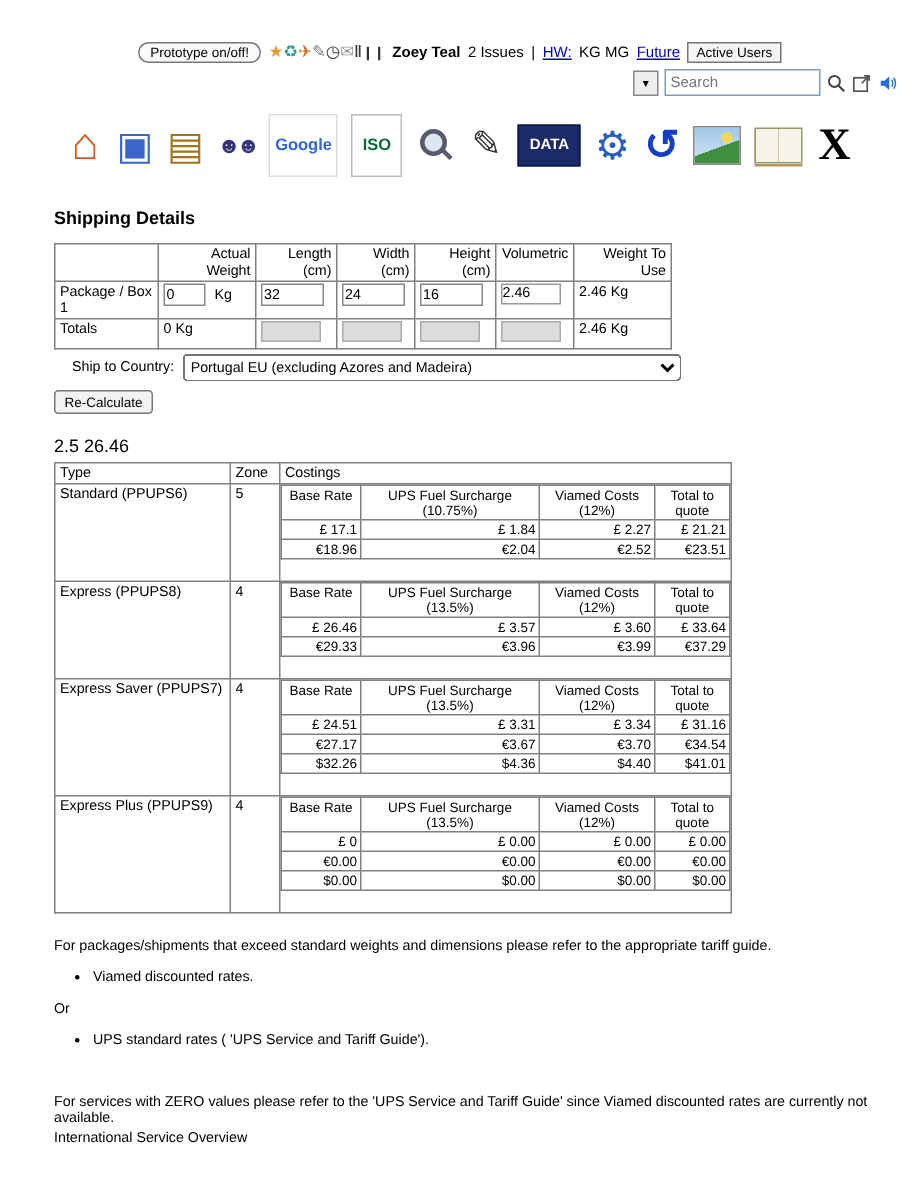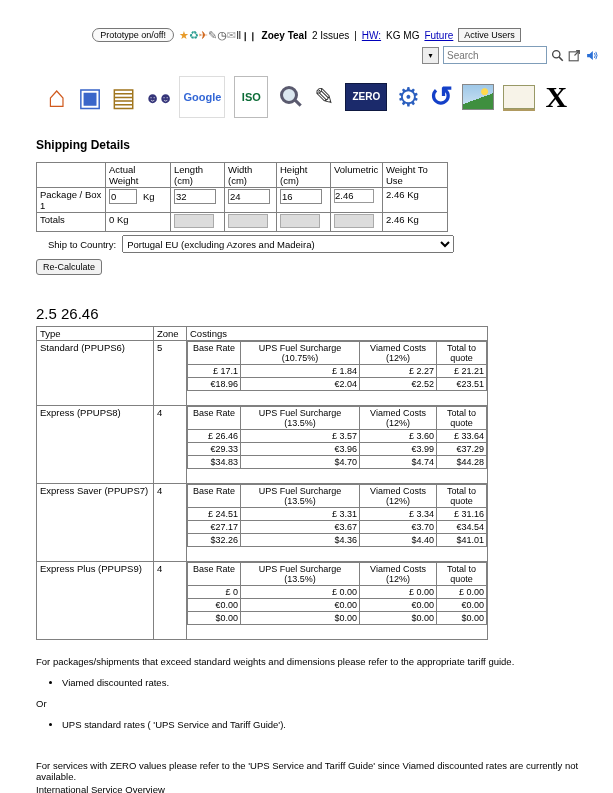--- a/index.html
+++ b/index.html
@@ -134,7 +134,7 @@
       <span class="big-icon iso-logo" data-interactable="true">ISO</span>
       <span class="big-icon search-icon-big" data-interactable="true"></span>
       <span class="big-icon pen-icon" data-interactable="true">✎</span>
-      <span class="big-icon data-logo" data-interactable="true">ZERO</span>
+      <span class="big-icon data-logo" data-interactable="true">DATA</span>
       <span class="big-icon gears-icon" data-interactable="true">⚙</span>
       <span class="big-icon refresh-icon" data-interactable="true">↺</span>
       <span class="big-icon image-icon" data-interactable="true"></span>

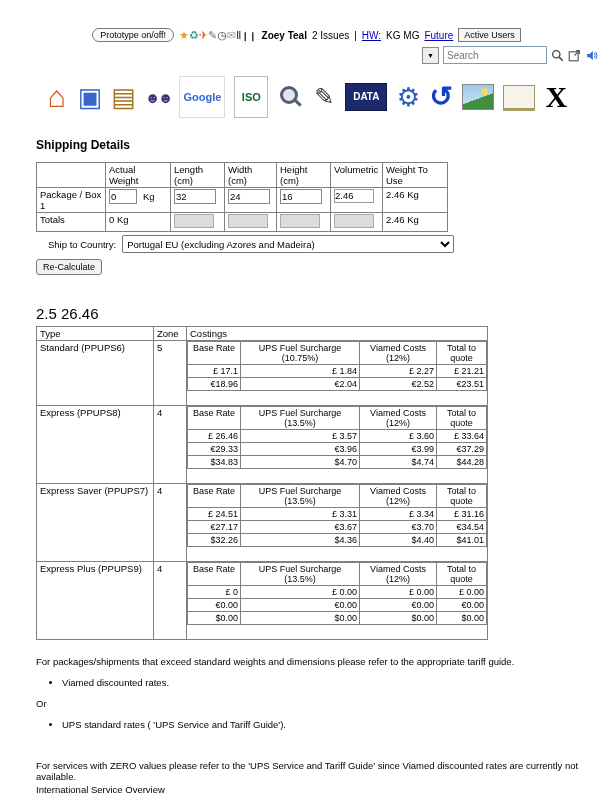--- a/index.html
+++ b/index.html
@@ -60,7 +60,7 @@
   .weights td:nth-child(5){width:47px;}
   .weights td:nth-child(6){width:45px;}
   .weights td:nth-child(7){width:58px;}
-  .wth{text-align:left;}
+  .wth{text-align:right;}
   .cin{border:1px solid #888;font-size:9.5px;height:13px;padding:0 1px;font-family:"Liberation Sans",sans-serif;}
   .w-aw{width:24px;} .w-dim{width:38px;}
   .unit{margin-left:6px;}

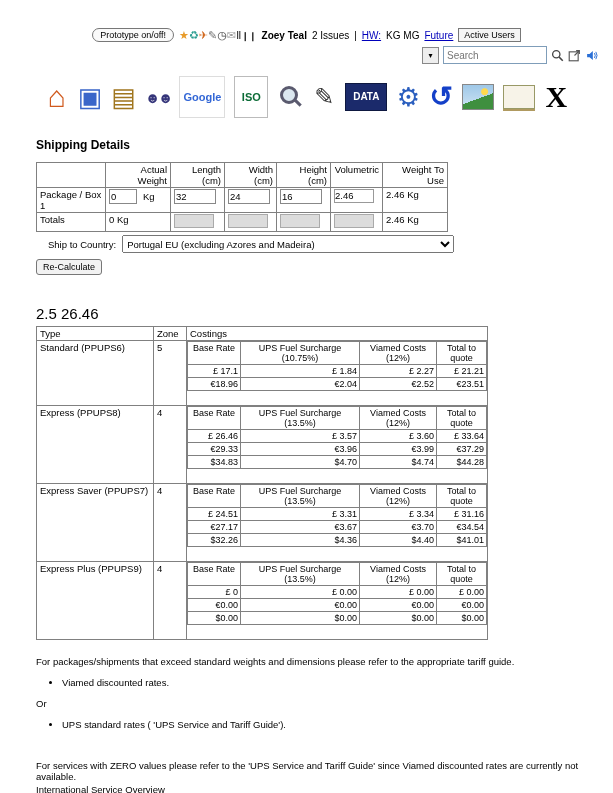--- a/index.html
+++ b/index.html
@@ -71,7 +71,7 @@
   .country-select{width:332px;font-size:9.5px;height:18px;margin-left:6px;font-family:"Liberation Sans",sans-serif;}
   .recalc-btn{margin-top:6px;border:1px solid #777;border-radius:3px;background:#f2f2f2;font-size:9px;padding:2px 6px;font-family:"Liberation Sans",sans-serif;}
 
-  .interm{margin-top:30px;font-size:15px;}
+  .interm{margin-top:14px;font-size:12px;}
   .costings{margin-top:4px;border-radius:18px;}
   .type-cell{width:110px;}
   .zone-cell{width:26px;}

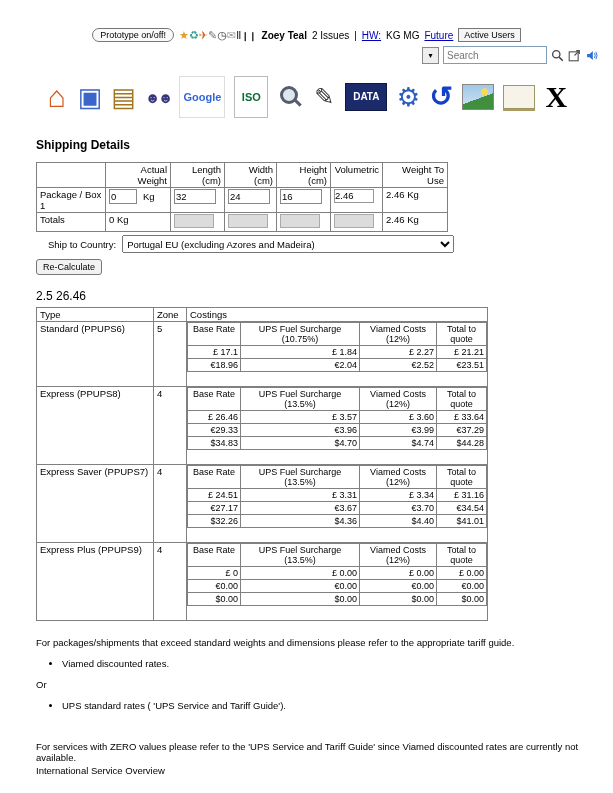--- a/index.html
+++ b/index.html
@@ -245,12 +245,6 @@
                     <td class="num" data-interactable="false">€3.99</td>
                     <td class="num" data-interactable="false">€37.29</td>
                   </tr>
-                  <tr data-interactable="false">
-                    <td class="num" data-interactable="false">$34.83</td>
-                    <td class="num" data-interactable="false">$4.70</td>
-                    <td class="num" data-interactable="false">$4.74</td>
-                    <td class="num" data-interactable="false">$44.28</td>
-                  </tr>
                 </tbody>
               </table>
             </td>

